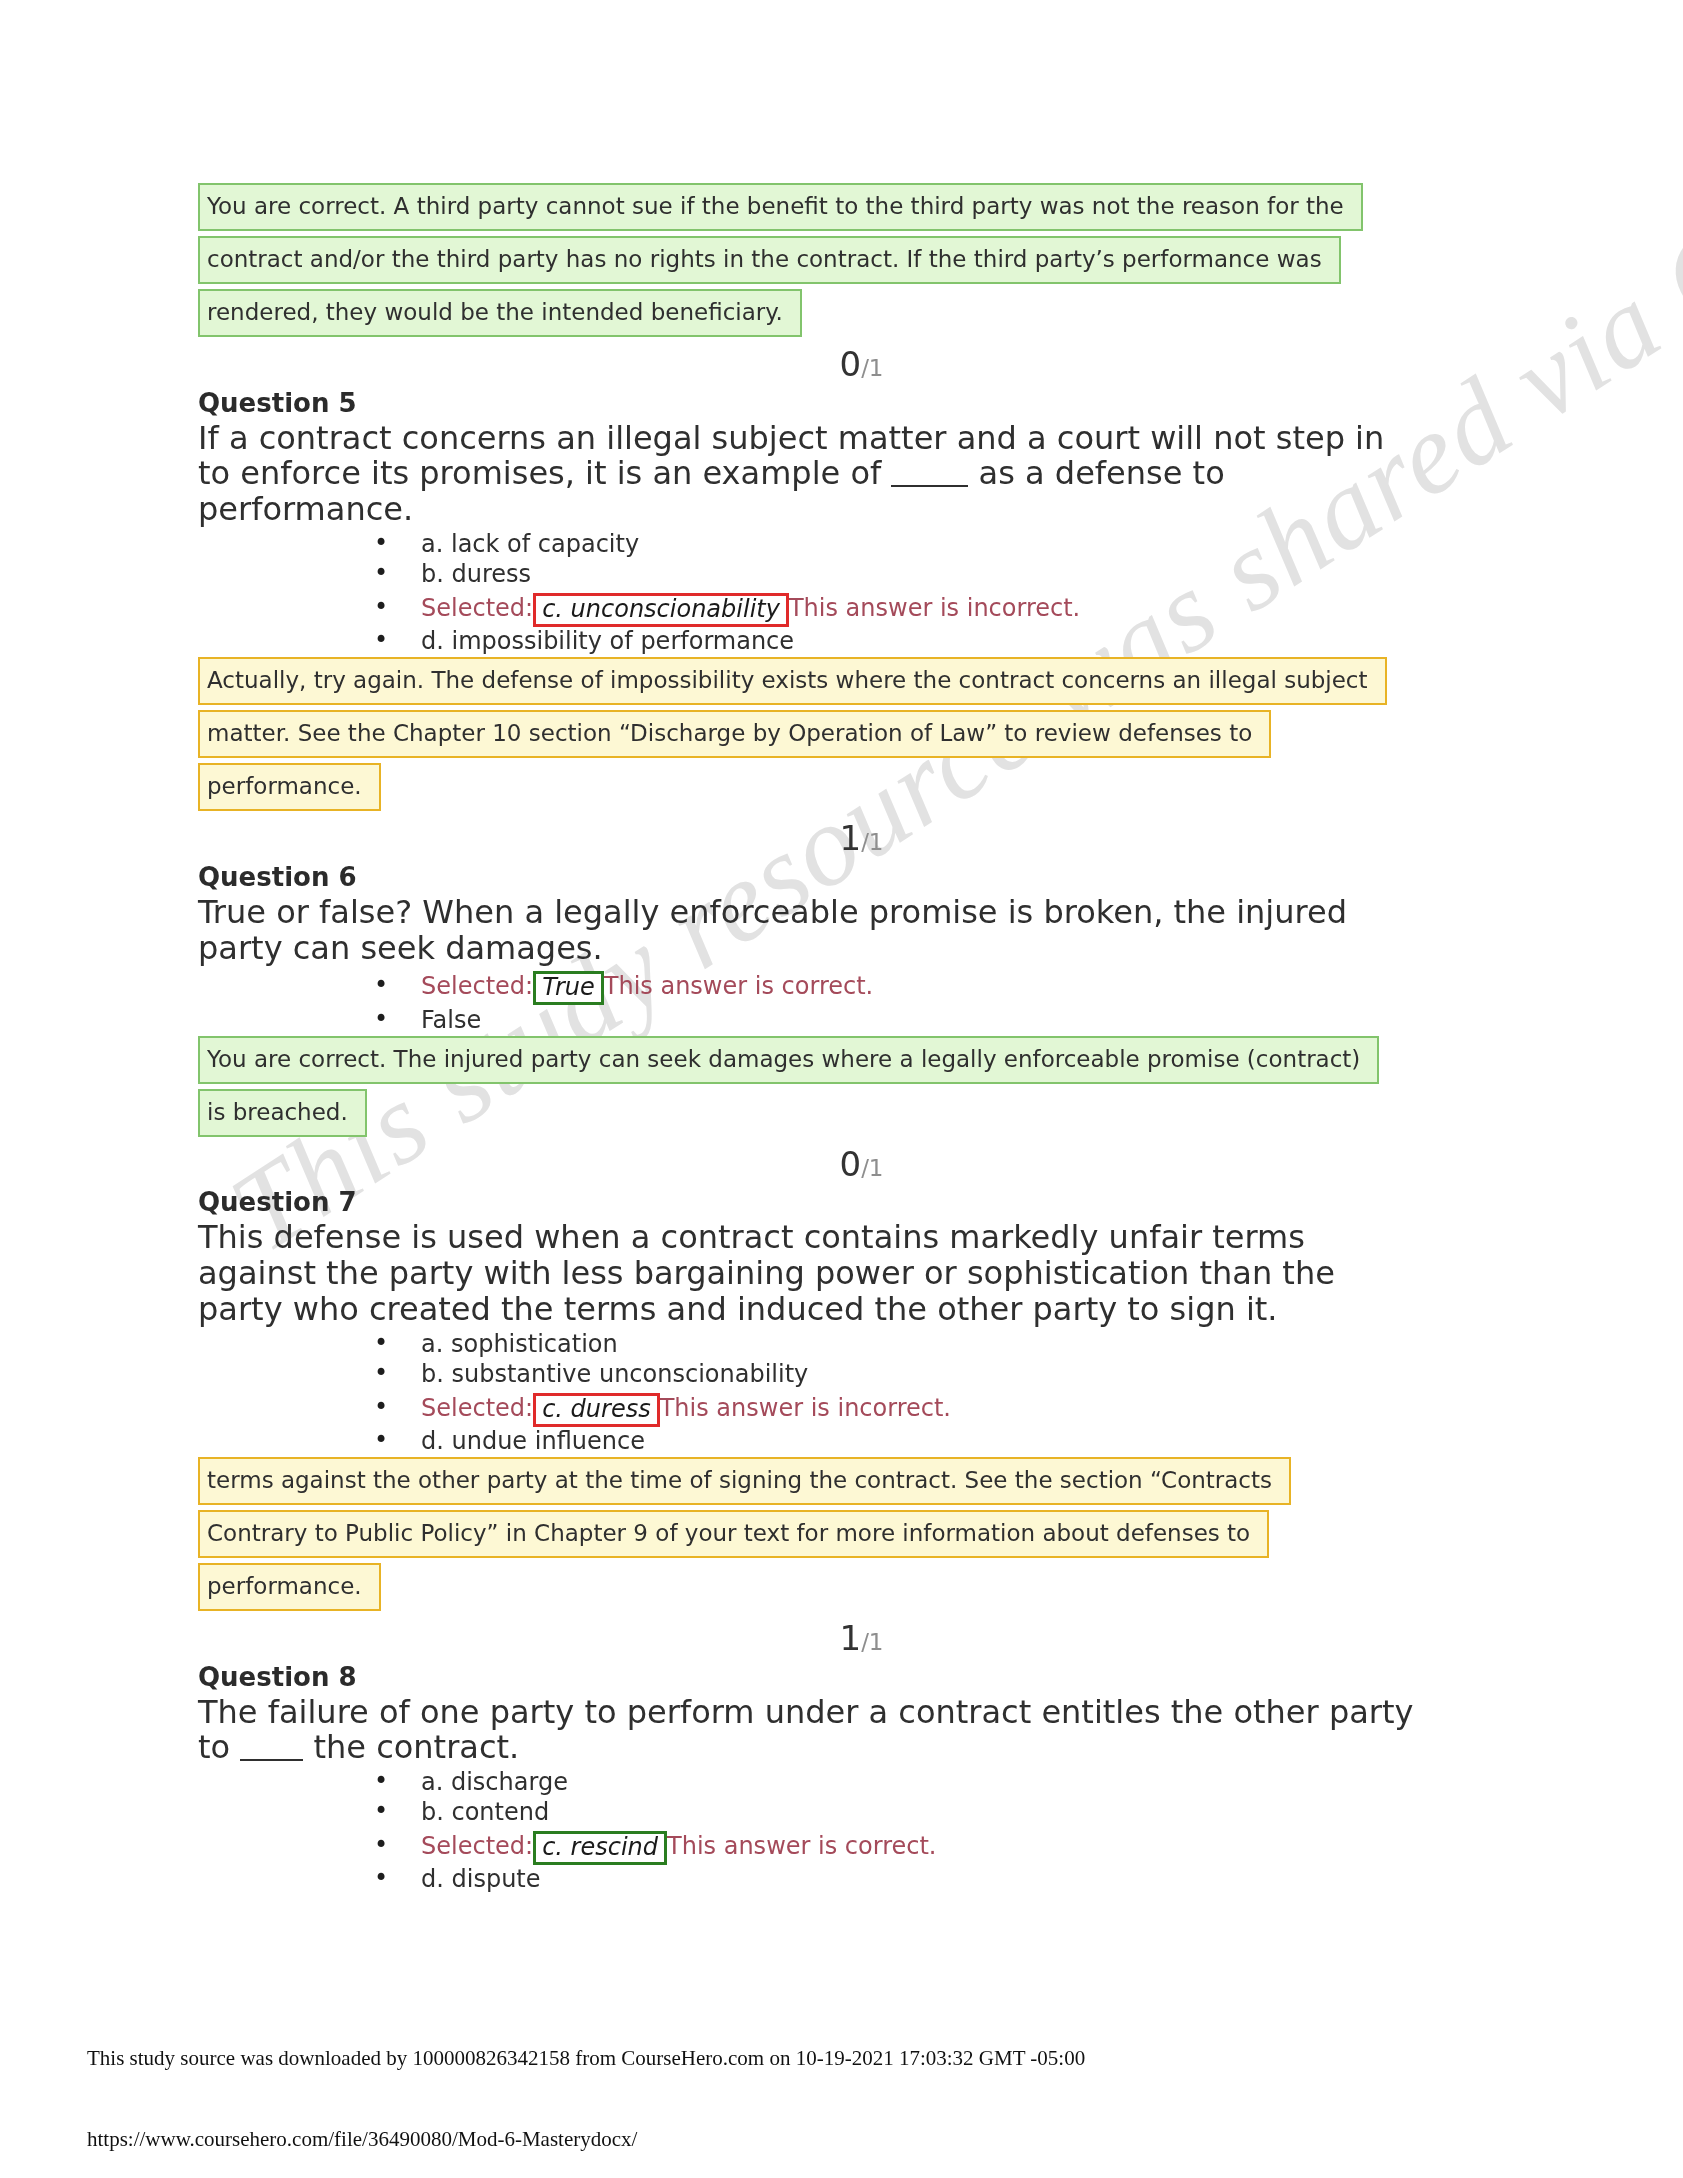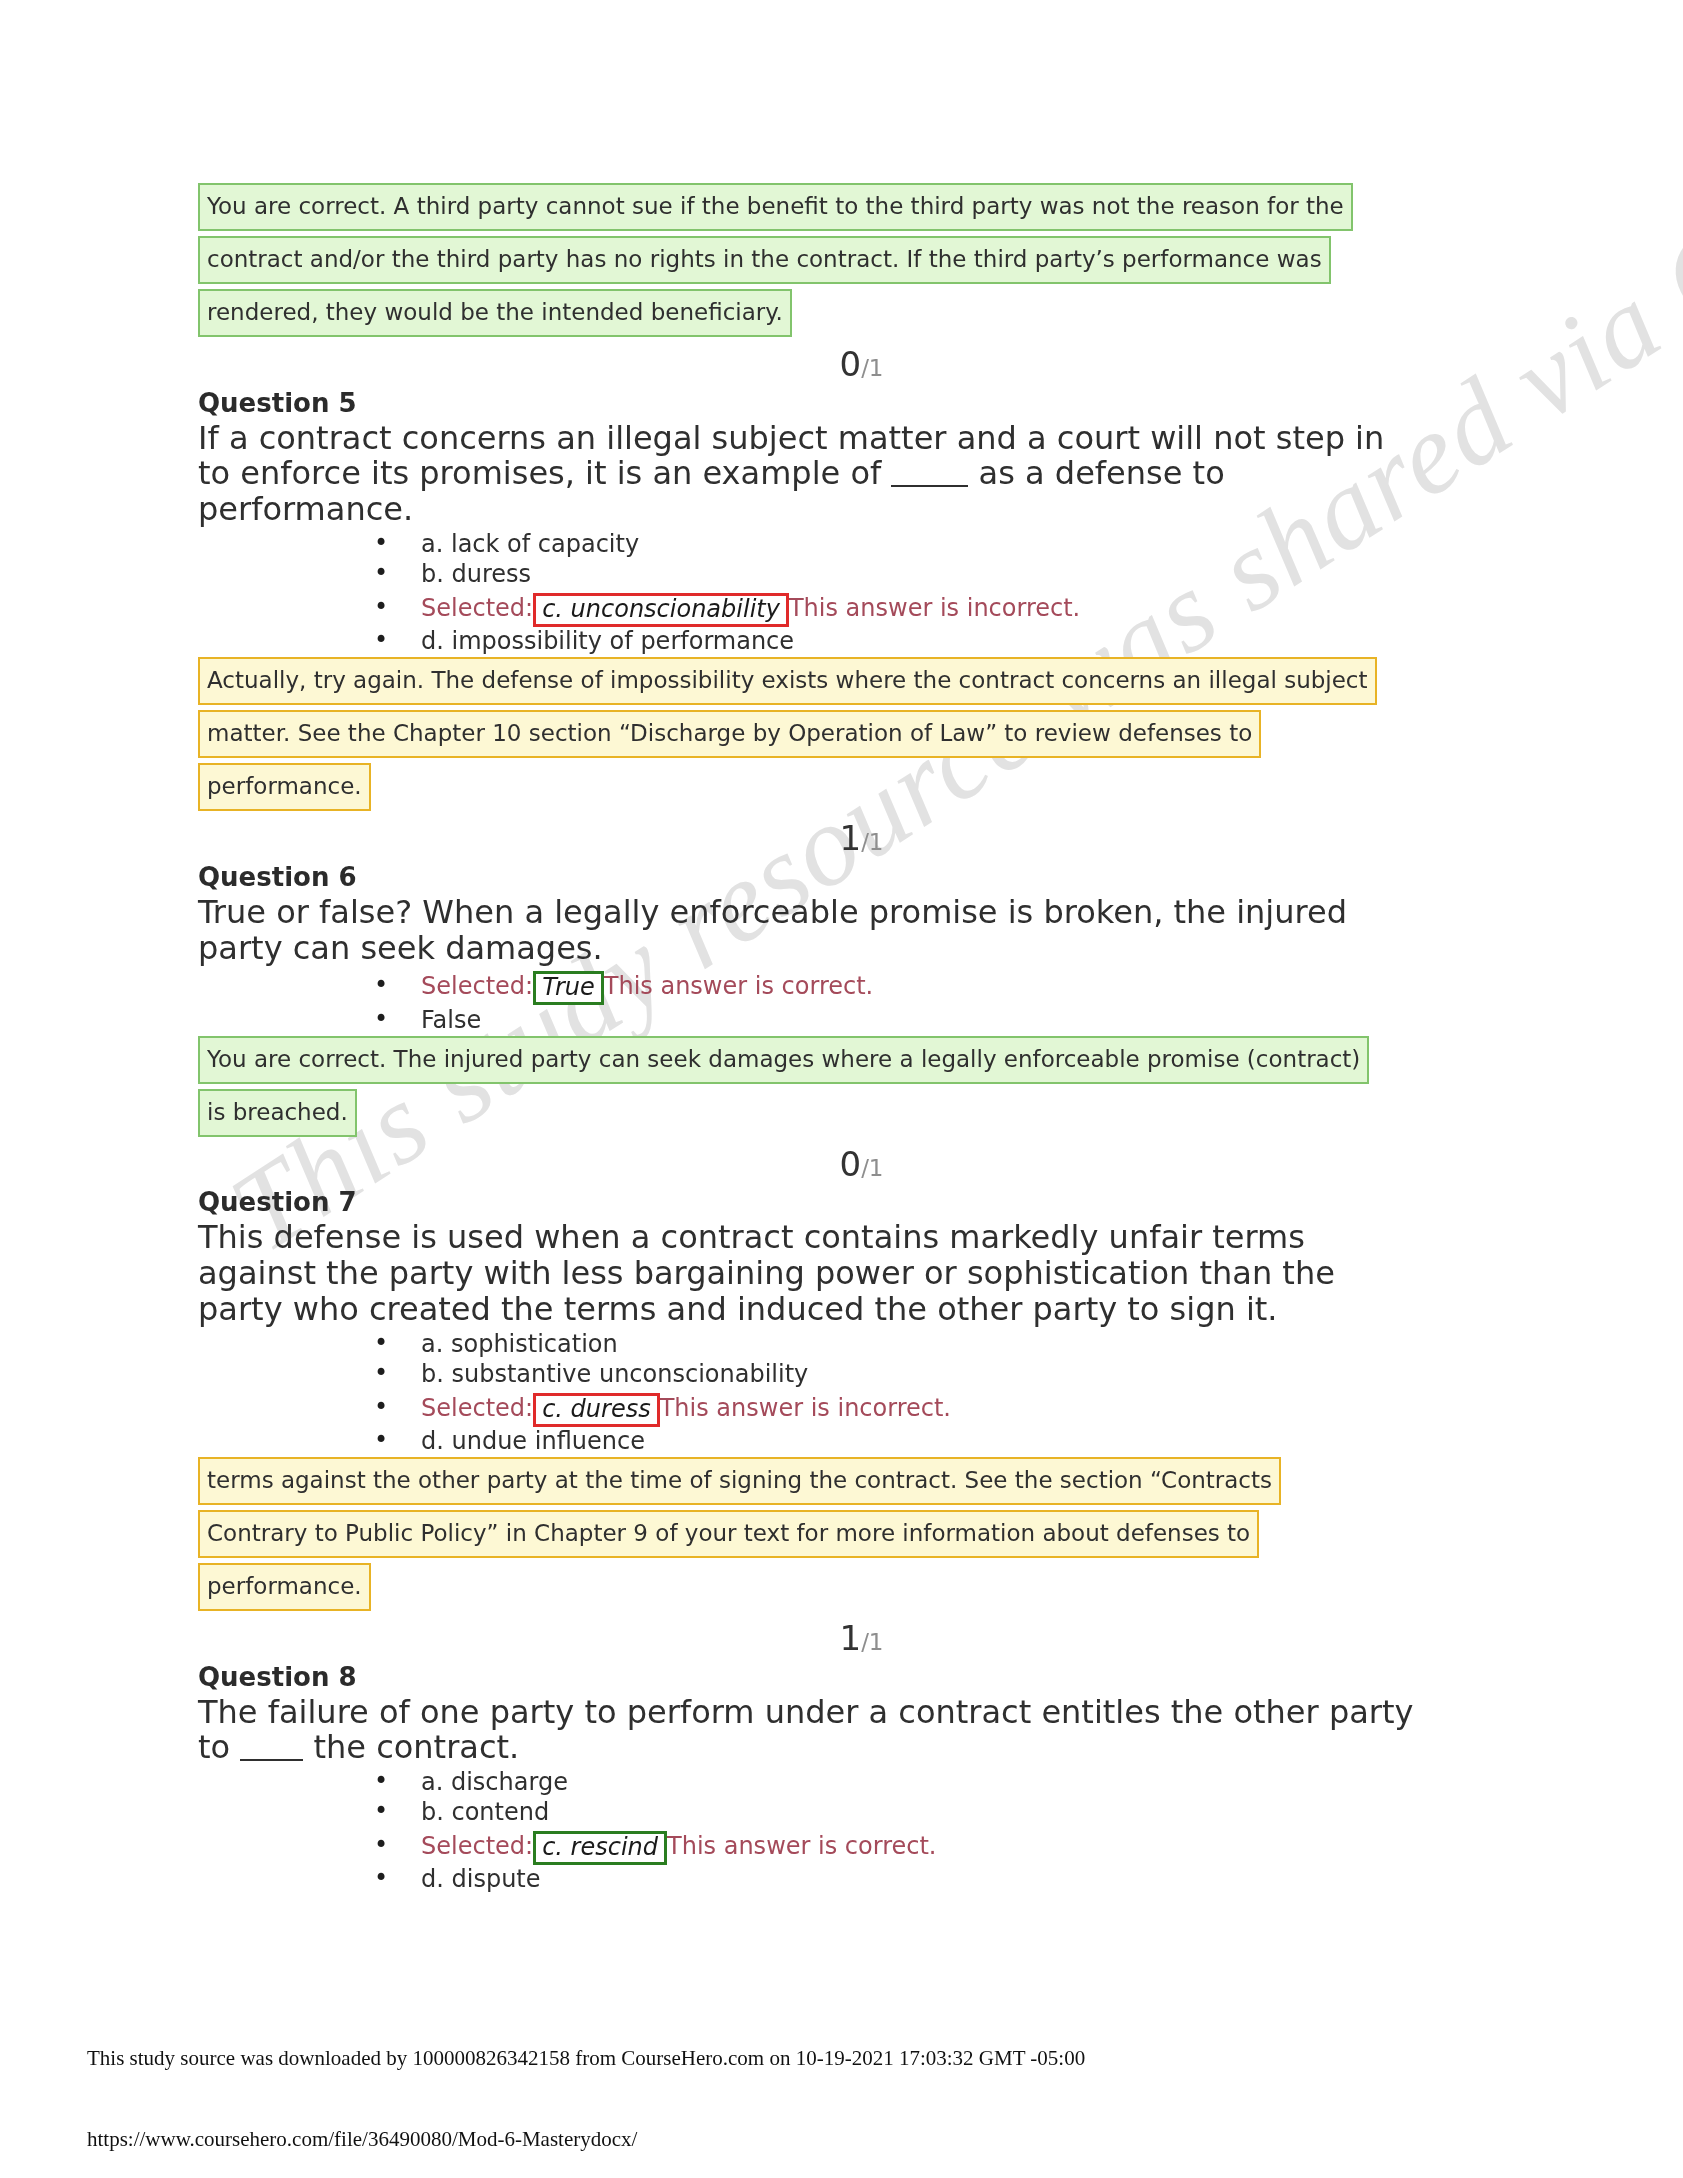--- a/index.html
+++ b/index.html
@@ -67,7 +67,7 @@
     font-size: 23px;
     line-height: 1.0;
     color: #2f2f2f;
-    padding: 10px 7px 11px 7px;
+    padding: 10px 17px 11px 7px;
     margin: 0 0 5px 0;
     box-sizing: border-box;
   }

